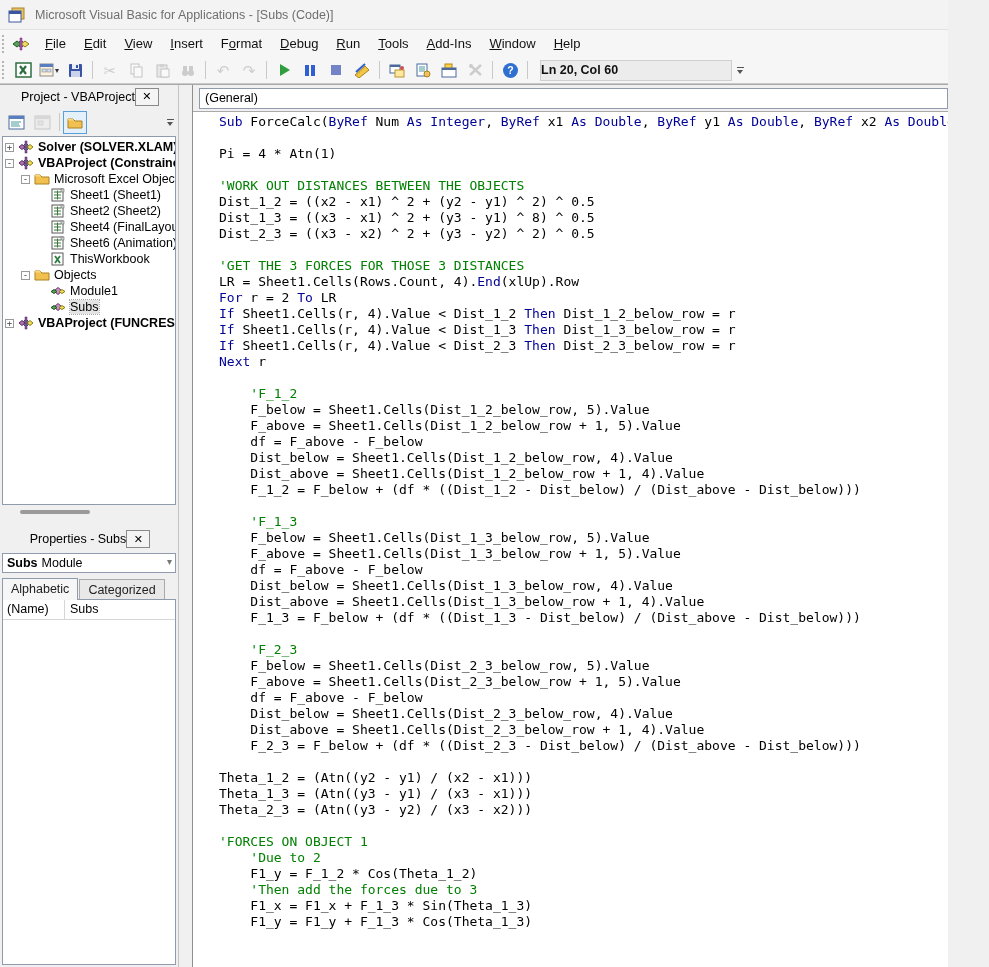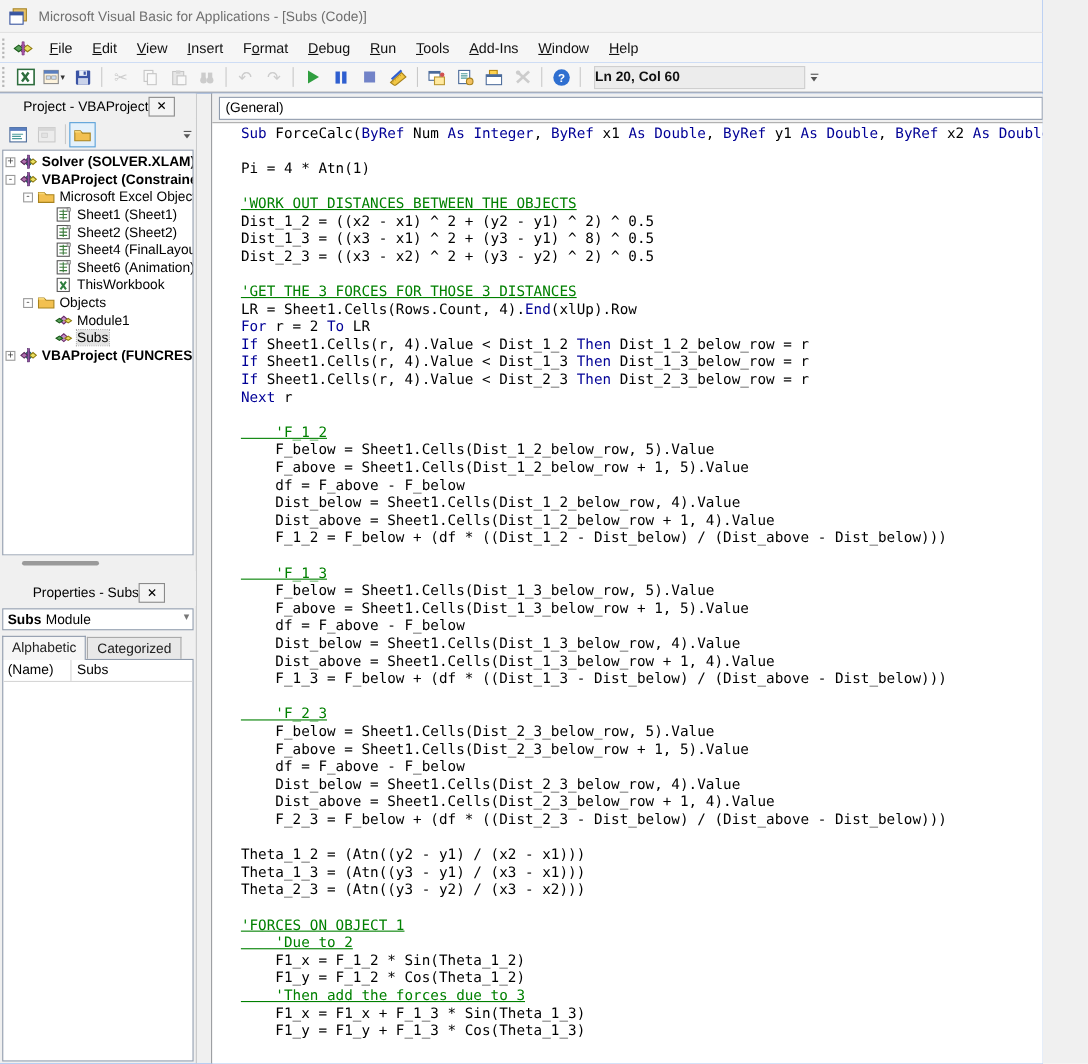--- a/index.html
+++ b/index.html
@@ -5,7 +5,7 @@
   * { box-sizing: border-box; margin: 0; padding: 0; }
   html,body { width: 989px; height: 967px; overflow: hidden; }
   body { font-family: "Liberation Sans", "DejaVu Sans", sans-serif; font-size: 12.5px; color: #000; background:#f0f0f0; }
-  .app { position: relative; width: 948px; height: 967px; background:#3b82f6; overflow: hidden; }
+  .app { position: relative; width: 948px; height: 967px; background:#eab308; overflow: hidden; }
 
   
   .titlebar { height: 30px; background:#f3f3f3; display:flex; align-items:center; padding-left:8px; border-bottom:1px solid #e2e2e2; }

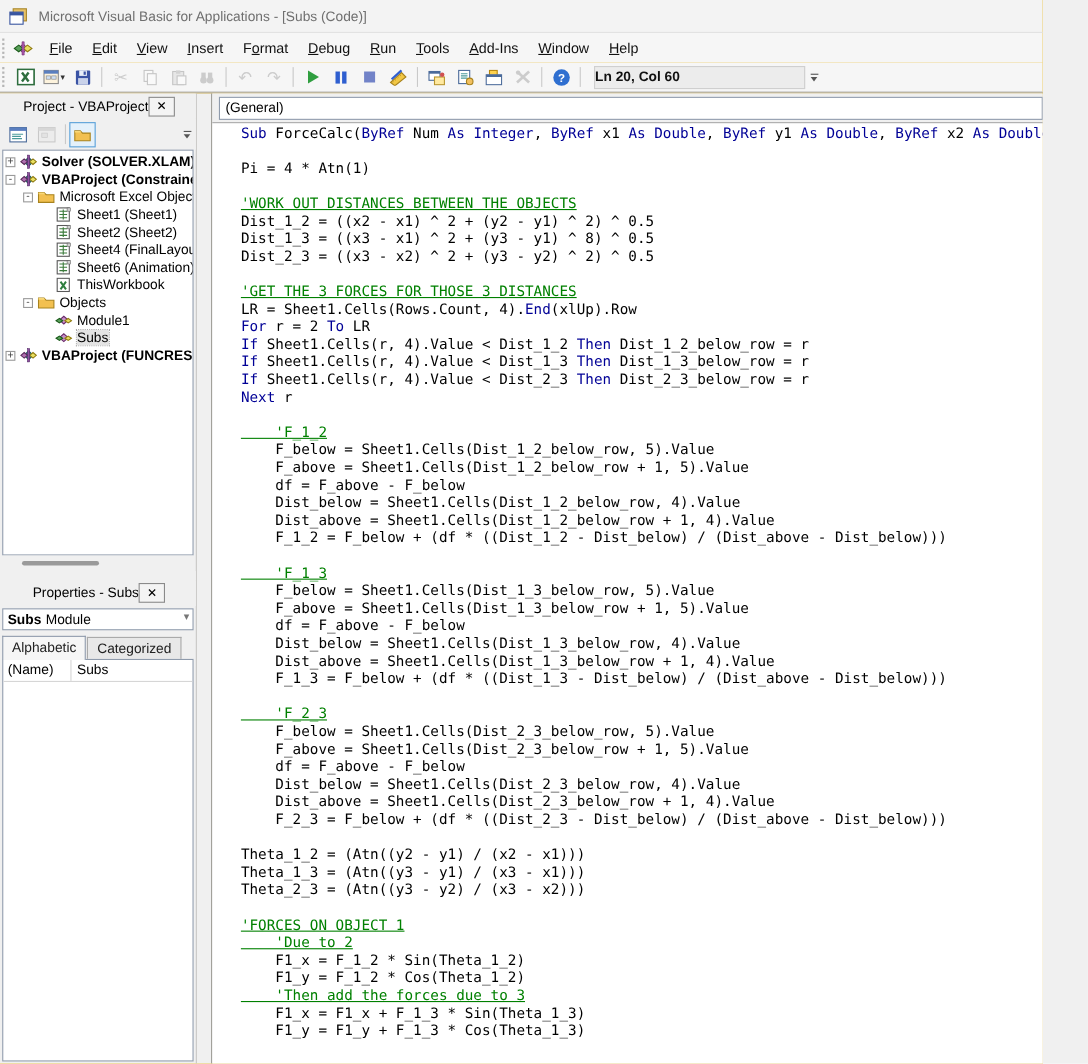--- a/index.html
+++ b/index.html
@@ -81,7 +81,7 @@
                font-family:"DejaVu Sans Mono", "Liberation Mono", monospace; font-size:13px; }
   .code-line { height:16px; white-space:pre; }
   .kw { color: var(--kw-color, #000096); }
-  .cm { color: var(--cm-color, #008000); text-decoration: underline; }
+  .cm { color: var(--cm-color, #008000); }
 </style>
 </head>
 <body>

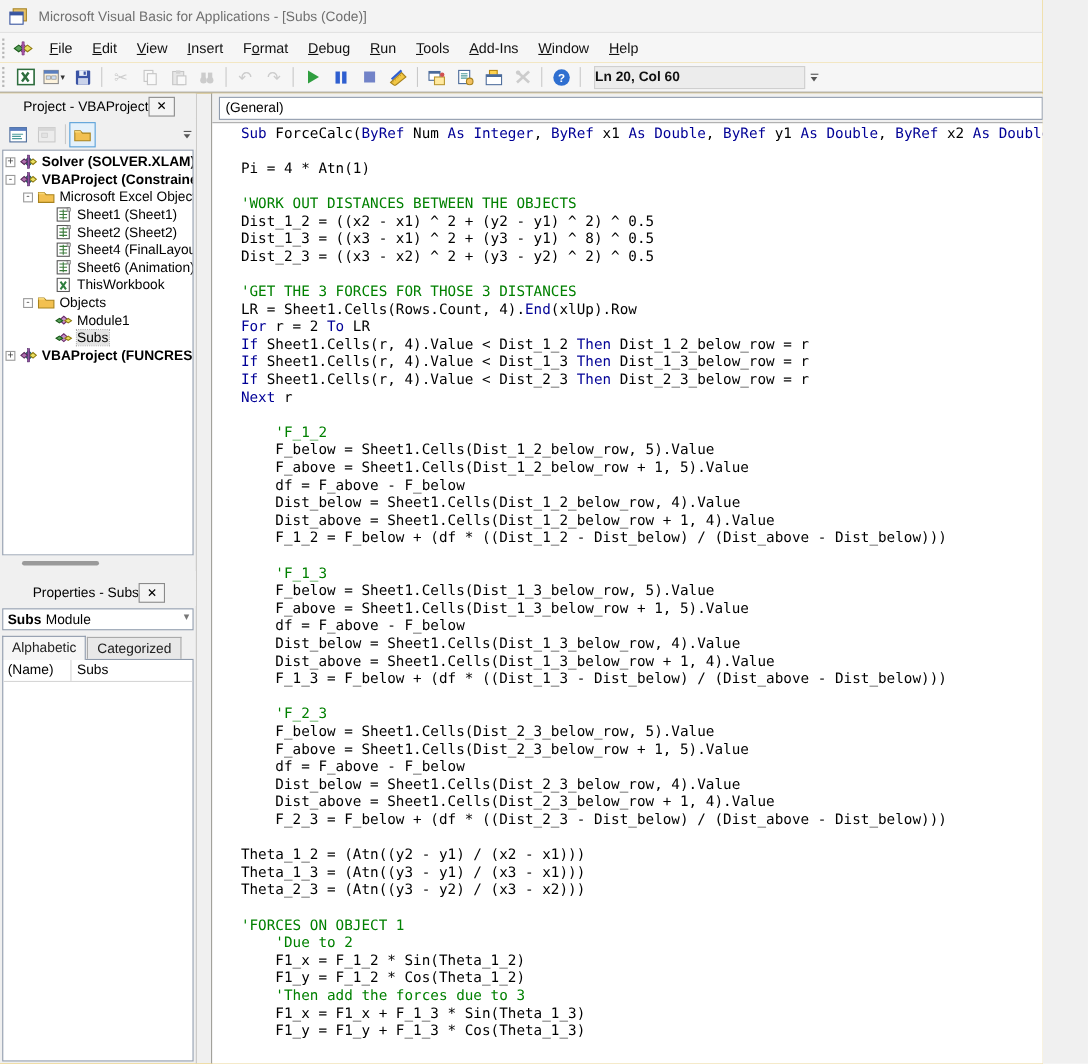--- a/index.html
+++ b/index.html
@@ -510,7 +510,6 @@
           <div class="code-line">&nbsp;</div>
           <div class="code-line"><span class="cm">'FORCES ON OBJECT 1</span></div>
           <div class="code-line"><span class="cm">    'Due to 2</span></div>
-          <div class="code-line">    F1_x = F_1_2 * Sin(Theta_1_2)</div>
           <div class="code-line">    F1_y = F_1_2 * Cos(Theta_1_2)</div>
           <div class="code-line"><span class="cm">    'Then add the forces due to 3</span></div>
           <div class="code-line">    F1_x = F1_x + F_1_3 * Sin(Theta_1_3)</div>

